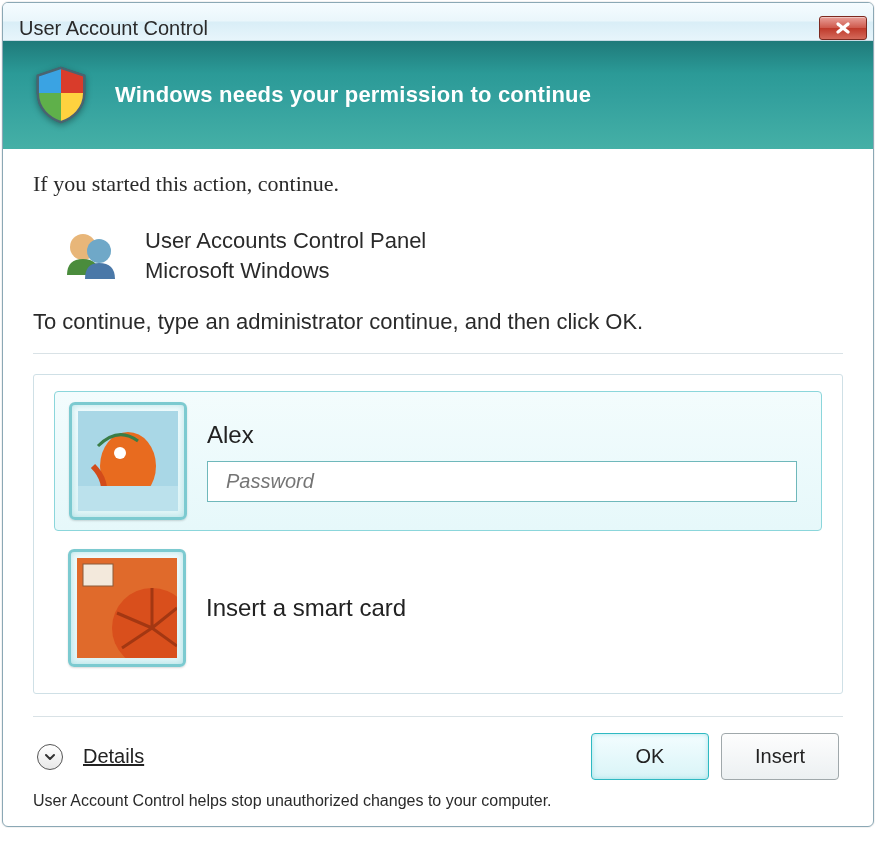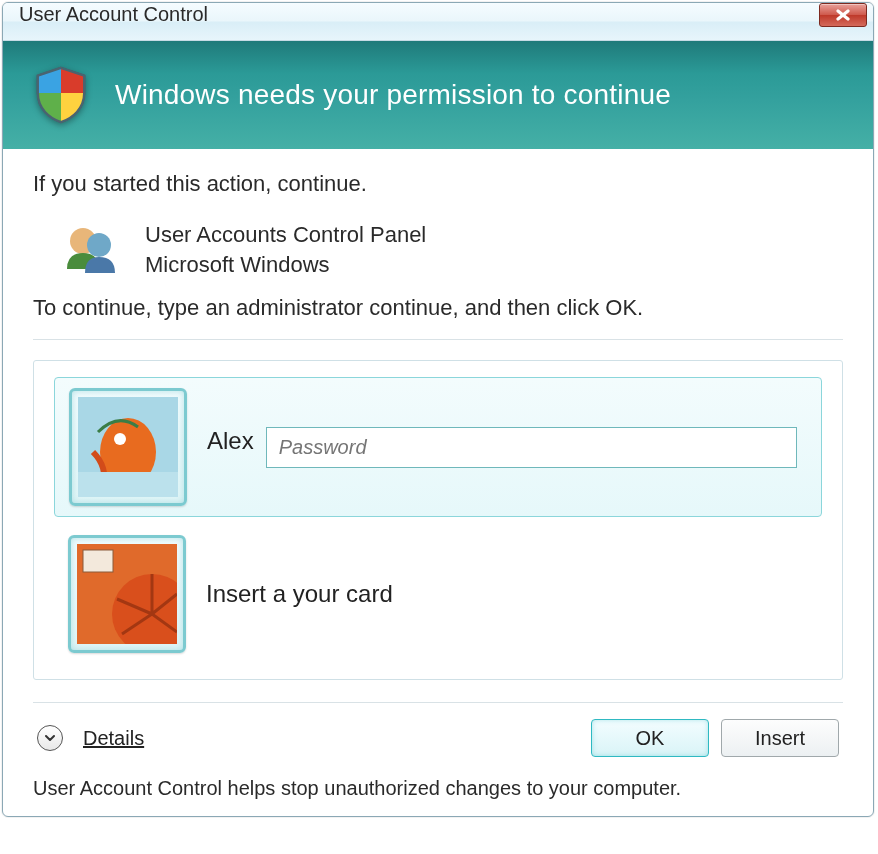--- a/index.html
+++ b/index.html
@@ -22,7 +22,7 @@
       height: 38px;
       background: linear-gradient(to bottom, #f5fcff 0%, #eaf6fb 48%, #d9eef7 52%, #e7f5fb 100%);
       display: flex;
-      align-items: flex-start;
+      align-items: flex-end;
       justify-content: space-between;
       padding: 0 6px 0 16px;
       border-top-left-radius: 5px;

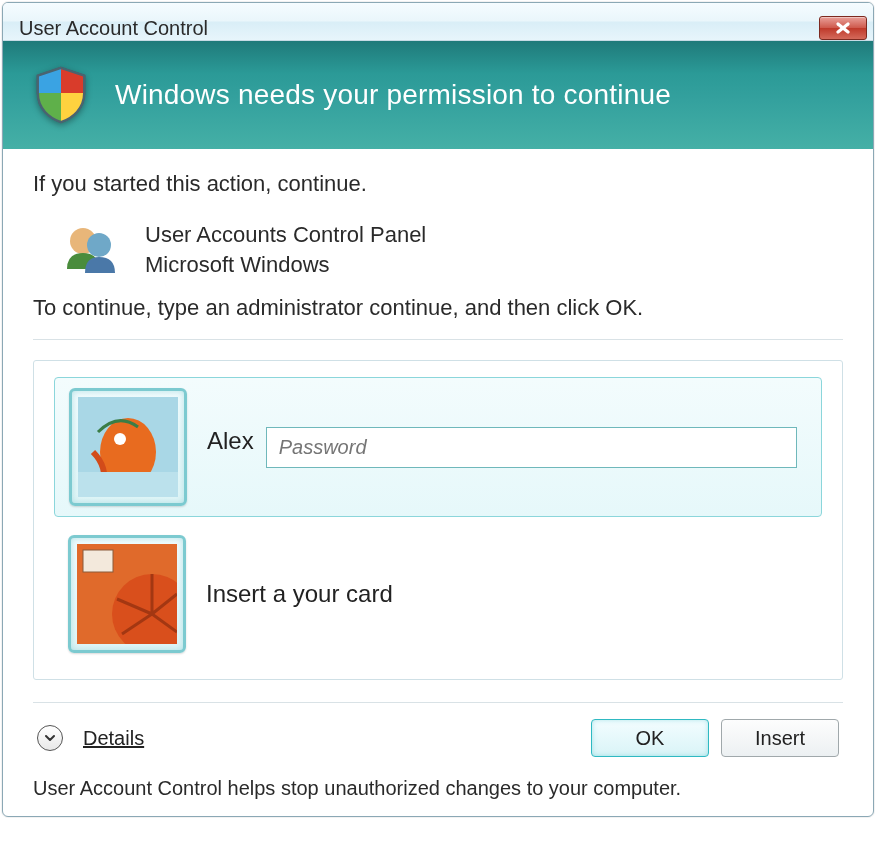--- a/index.html
+++ b/index.html
@@ -70,8 +70,8 @@
       filter: drop-shadow(0 2px 3px rgba(0,0,0,0.35));
     }
     .header-text {
-      font-size: 28px;
-      font-weight: 400;
+      font-size: 22px;
+      font-weight: 700;
       color: #fff;
       letter-spacing: 0.2px;
     }

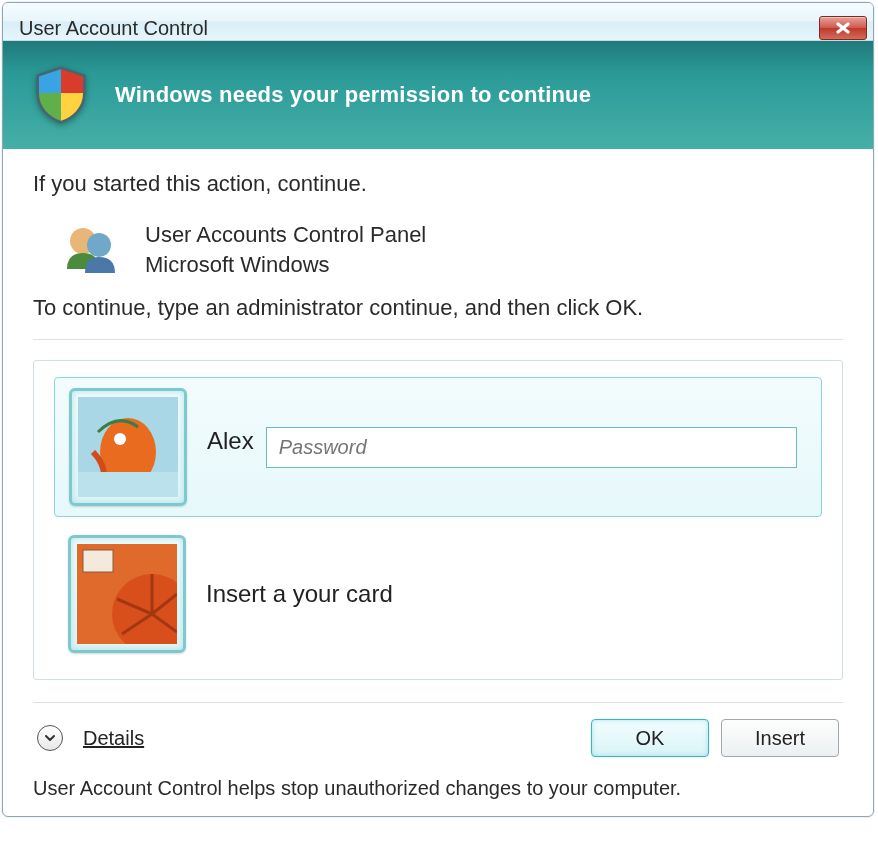--- a/index.html
+++ b/index.html
@@ -80,7 +80,7 @@
       color: #2a2a2a;
       font-size: 22px;
     }
-    .instr1 { margin-bottom: 22px; }
+    .instr1 { margin-bottom: 28px; font-family: Liberation Serif, serif; }
     .app-row {
       display: flex;
       align-items: center;

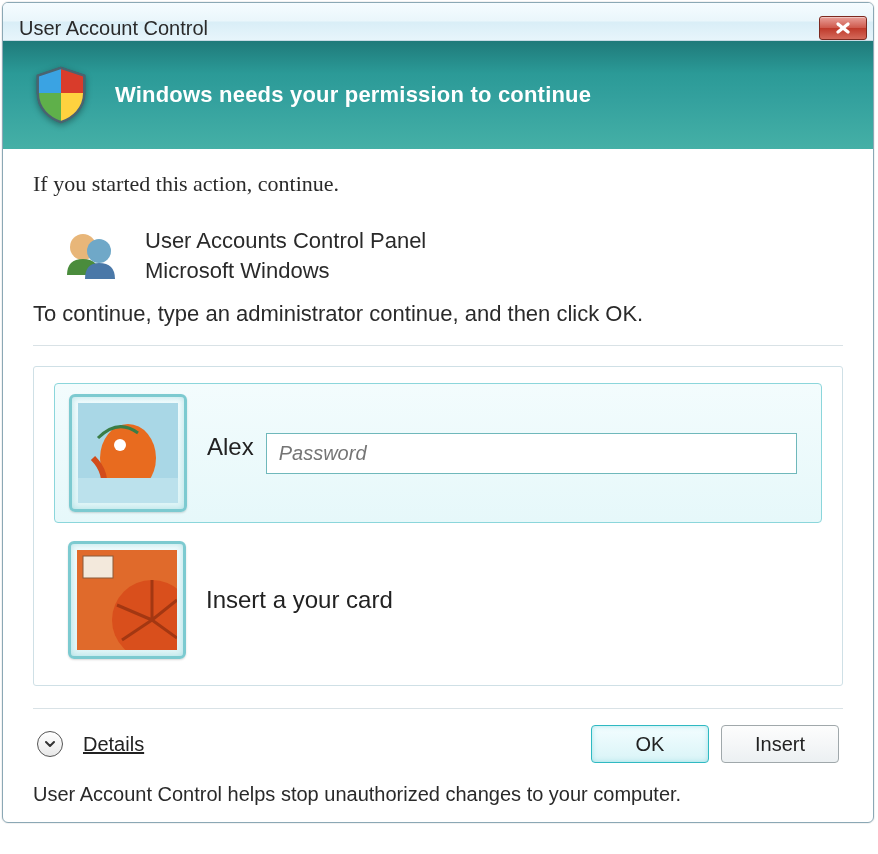--- a/index.html
+++ b/index.html
@@ -85,7 +85,7 @@
       display: flex;
       align-items: center;
       gap: 24px;
-      margin-bottom: 14px;
+      margin-bottom: 22px;
       padding-left: 26px;
     }
     .app-icon {

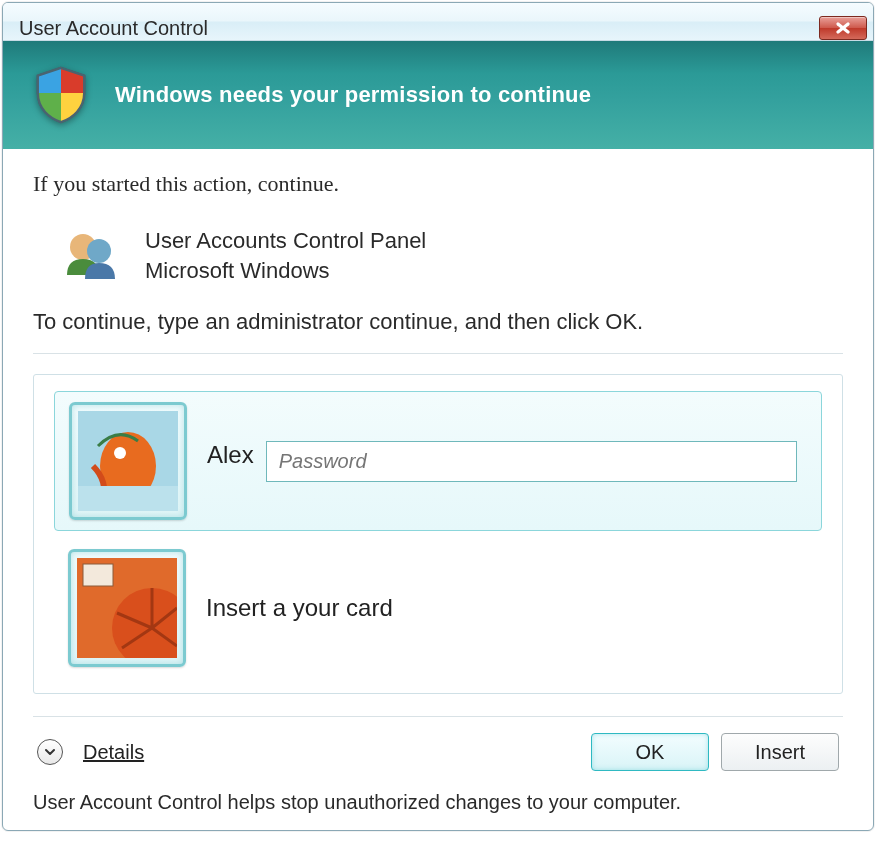--- a/index.html
+++ b/index.html
@@ -133,7 +133,7 @@
     .tile-body {
       flex: 1;
       display: flex;
-      flex-direction: row;
+      flex-direction: column;
       gap: 12px;
       padding-right: 10px;
     }

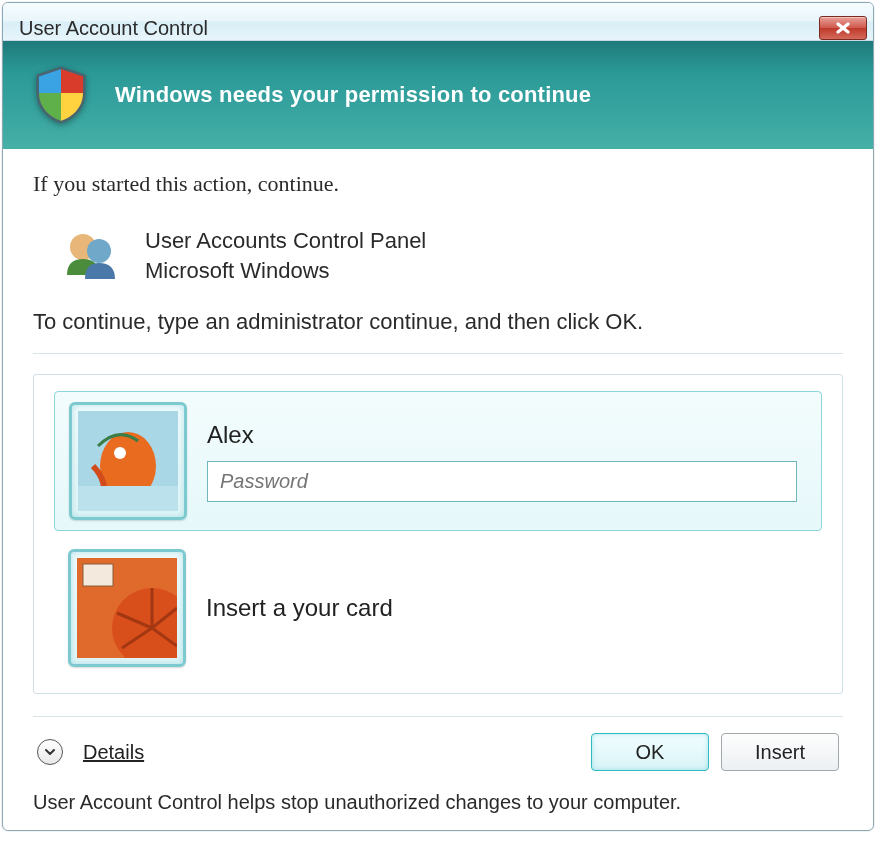--- a/index.html
+++ b/index.html
@@ -143,7 +143,7 @@
     }
     .pw-input {
       width: 100%;
-      padding: 8px 12px;
+      padding: 8px 18px;
       font-size: 20px;
       font-style: italic;
       color: #888;

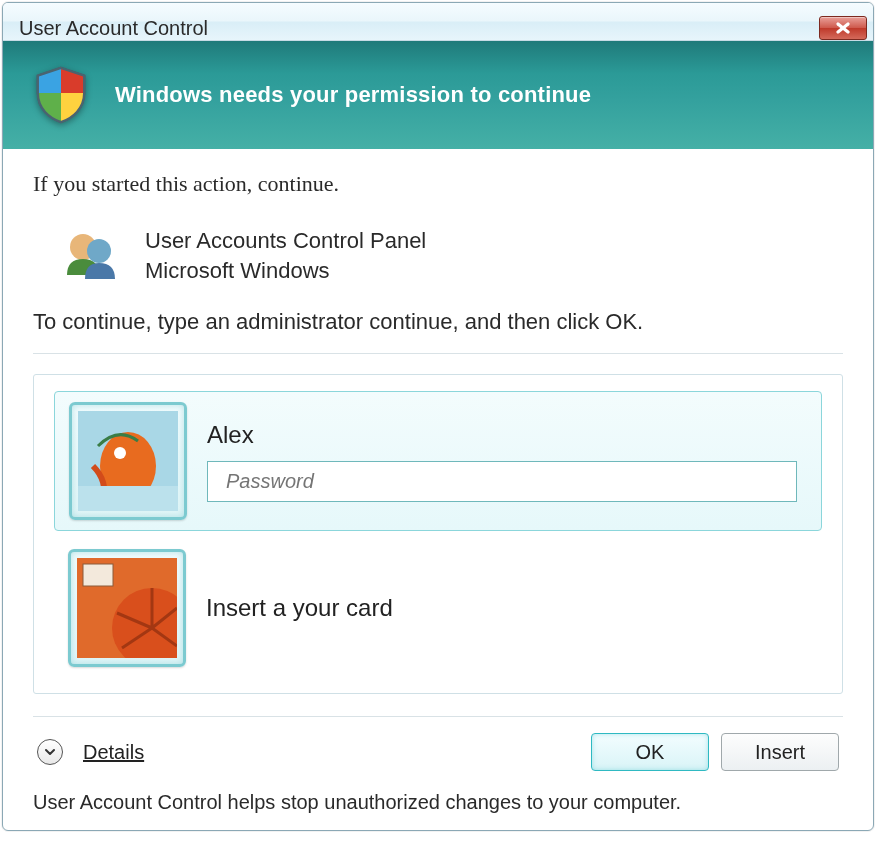--- a/index.html
+++ b/index.html
@@ -303,7 +303,7 @@
           </svg>
         </div>
         <div class="tile-body">
-          <div class="smartcard-label">Insert a your card</div>
+          <div class="smartcard-label">Insert a smart card</div>
         </div>
       </div>
 

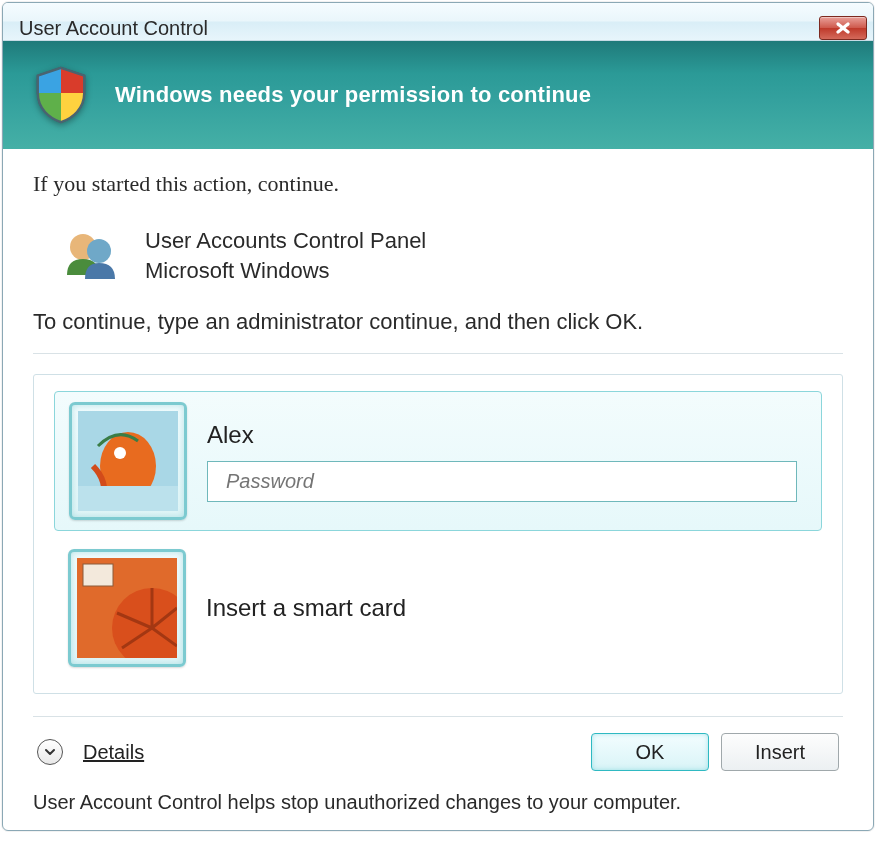--- a/index.html
+++ b/index.html
@@ -194,7 +194,7 @@
     .spacer { flex: 1; }
     .btn {
       min-width: 118px;
-      height: 38px;
+      height: 47px;
       font-size: 20px;
       font-family: inherit;
       border-radius: 4px;

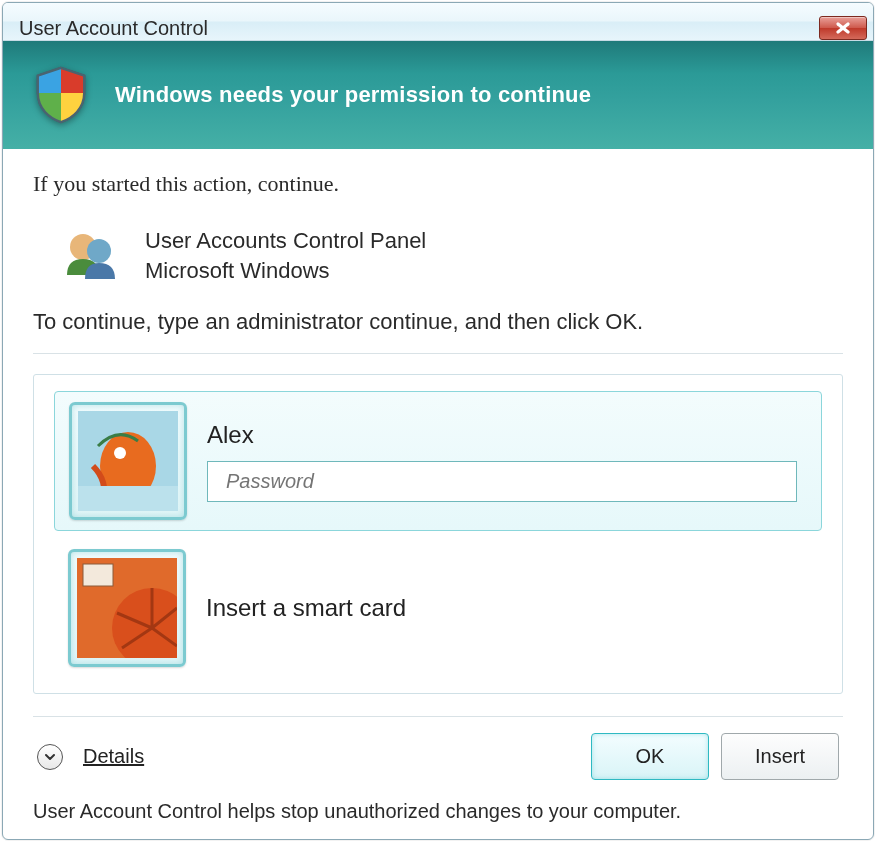--- a/index.html
+++ b/index.html
@@ -216,8 +216,8 @@
       color: #222;
     }
     .footer-text {
-      margin-top: 20px;
-      font-size: 20px;
+      margin-top: 12px;
+      font-size: 16px;
       color: #2a2a2a;
     }
   </style>

